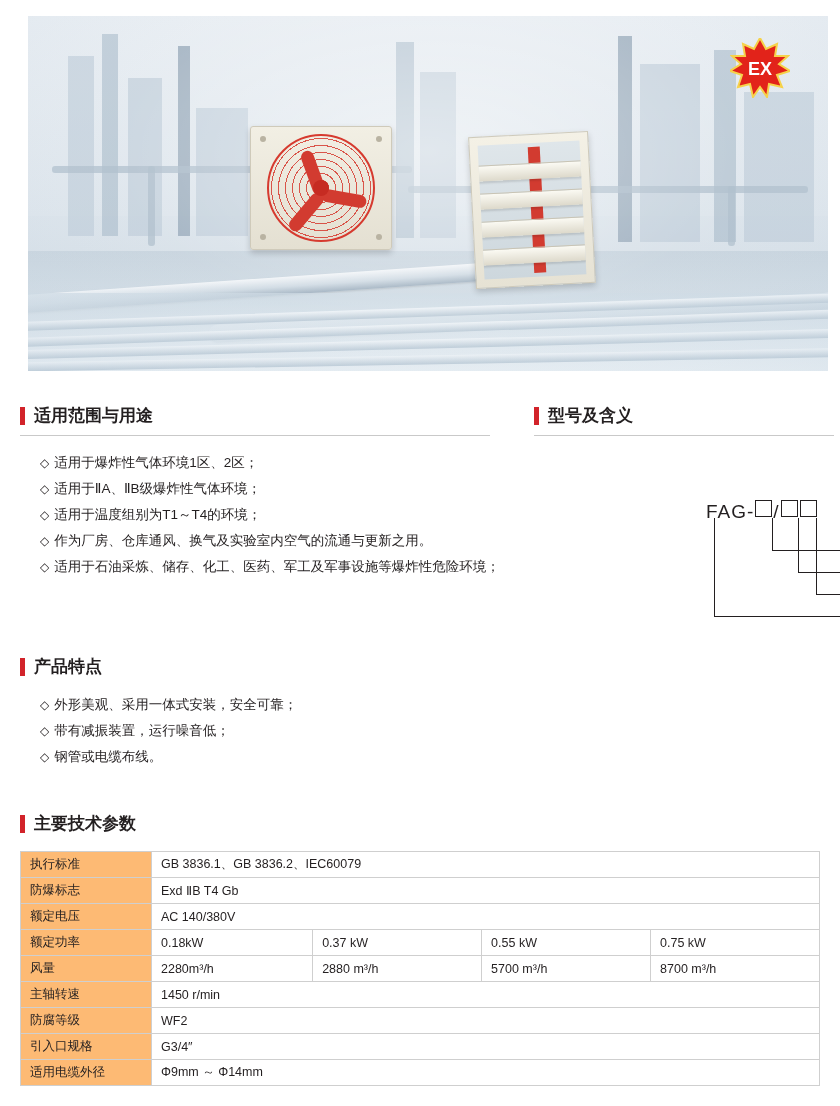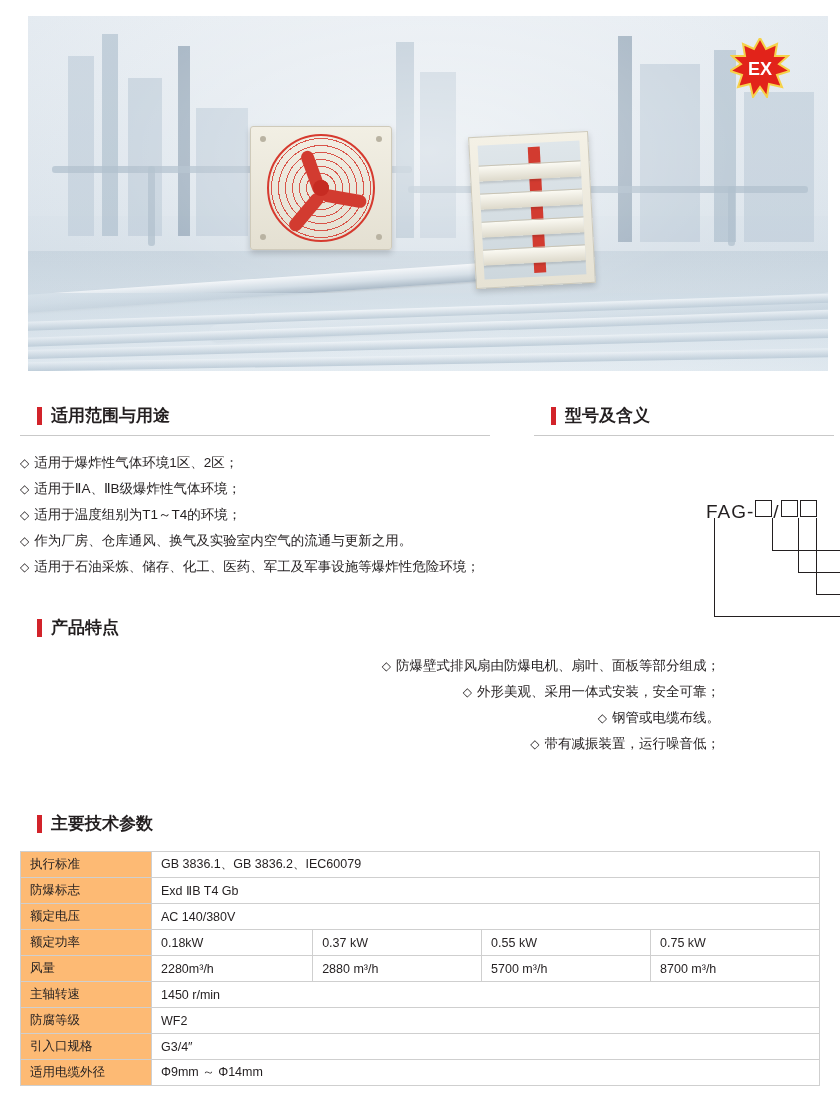--- a/index.html
+++ b/index.html
@@ -126,7 +126,6 @@
     font-size: 17px;
     font-weight: bold;
     color: #231f20;
-    margin-left: 17px;
   }
   .sec-title .bar {
     width: 5px;

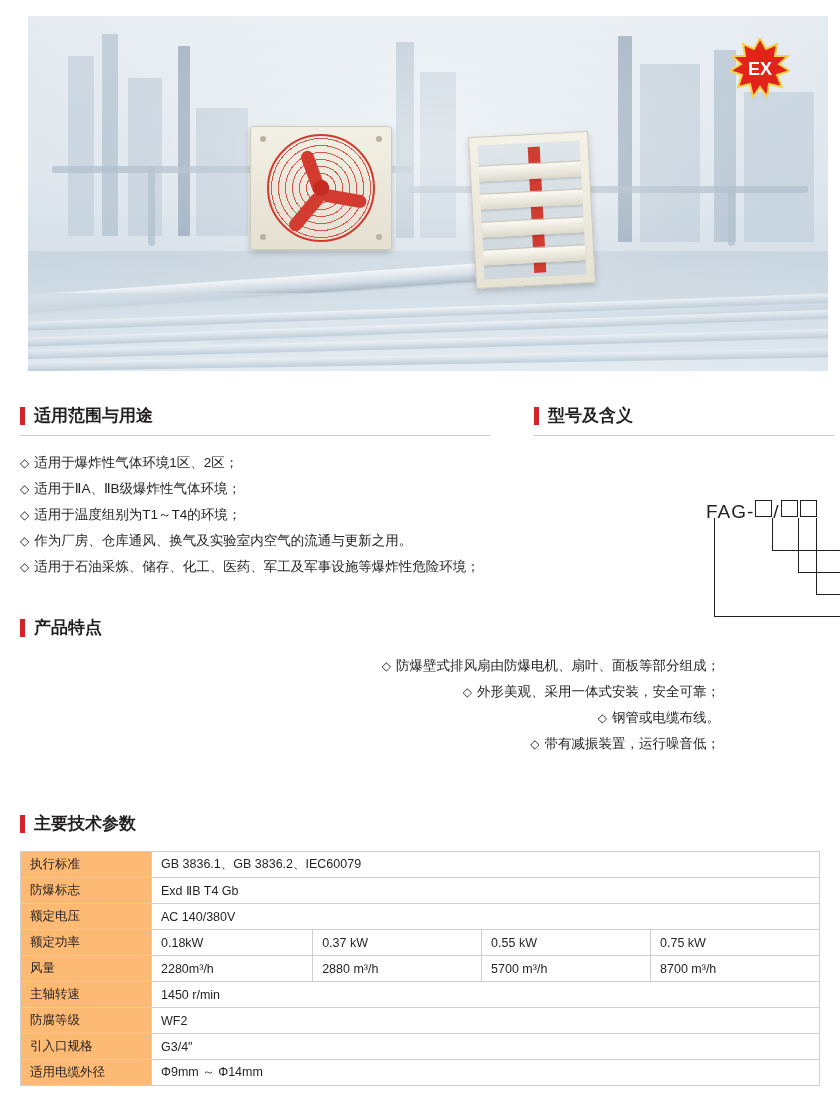--- a/index.html
+++ b/index.html
@@ -145,6 +145,7 @@
     line-height: 25px;
     color: #231f20;
     white-space: nowrap;
+    margin-left: 20px;
   }
   .bullet .dia { color: #231f20; margin-right: 5px; font-size: 12px; }
 

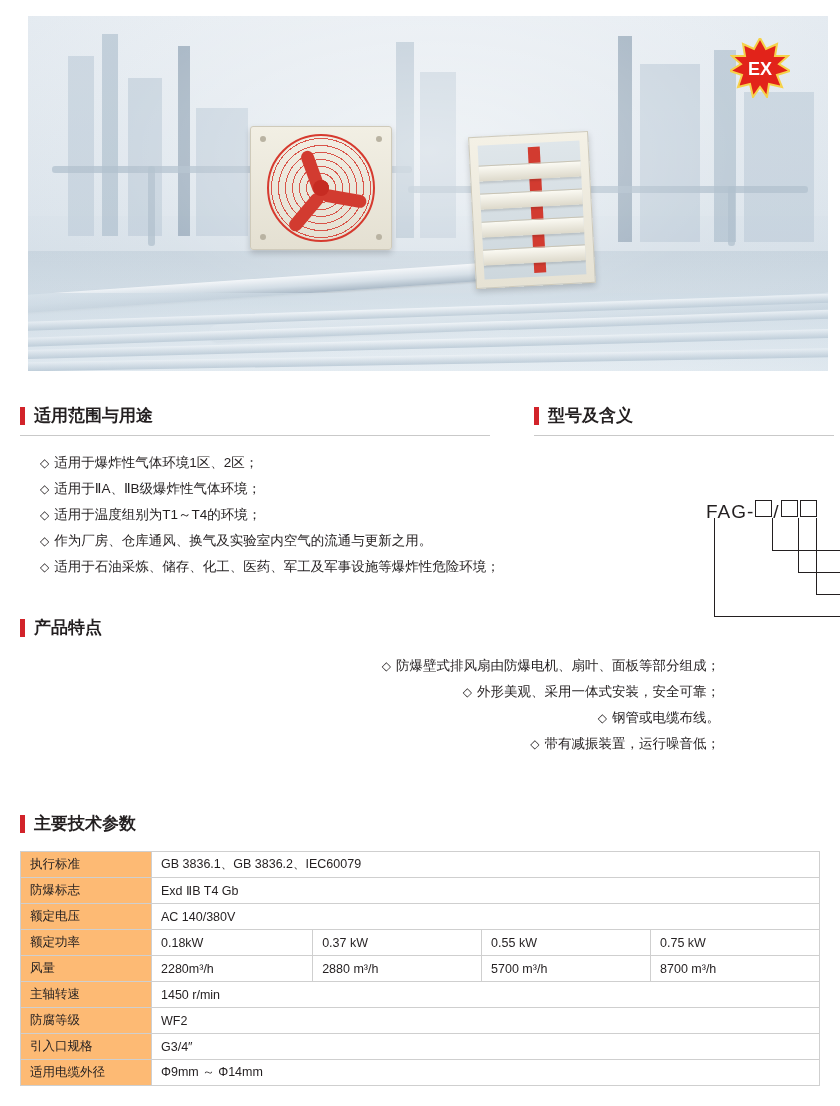--- a/index.html
+++ b/index.html
@@ -151,7 +151,7 @@
 
   
   #scope-section { position:absolute; left: 20px; top: 404px; width: 470px; }
-  #features-section { position:absolute; left: 20px; top: 616px; width: 700px; text-align: right; }
+  #features-section { position:absolute; left: 20px; top: 655px; width: 700px; }
   #model-section { position:absolute; left: 534px; top: 404px; width: 300px; }
   #params-section { position:absolute; left: 20px; top: 812px; width: 800px; }
 

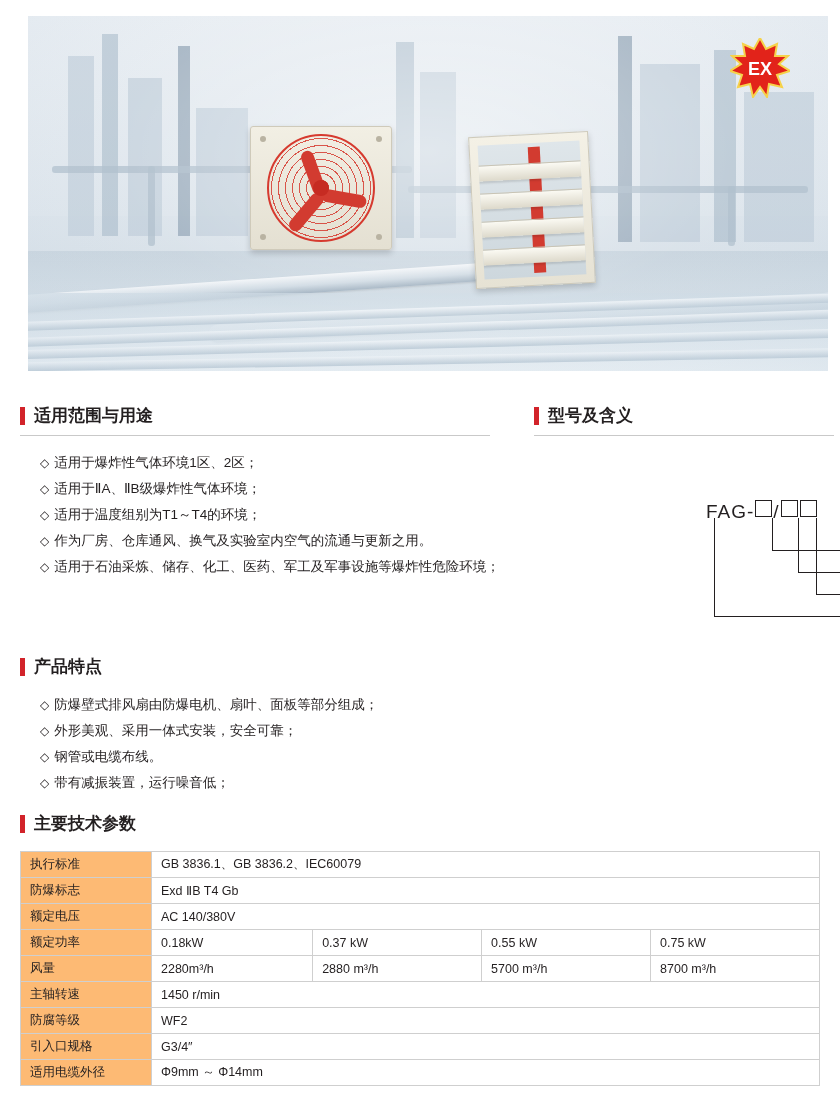--- a/index.html
+++ b/index.html
@@ -305,7 +305,6 @@
     <span>产品特点</span>
   </div>
   <div class="bullets">
-    <div class="bullet"><span class="dia">◇</span><span>防爆壁式排风扇由防爆电机、扇叶、面板等部分组成；</span></div>
     <div class="bullet"><span class="dia">◇</span><span>外形美观、采用一体式安装，安全可靠；</span></div>
     <div class="bullet"><span class="dia">◇</span><span>钢管或电缆布线。</span></div>
     <div class="bullet"><span class="dia">◇</span><span>带有减振装置，运行噪音低；</span></div>

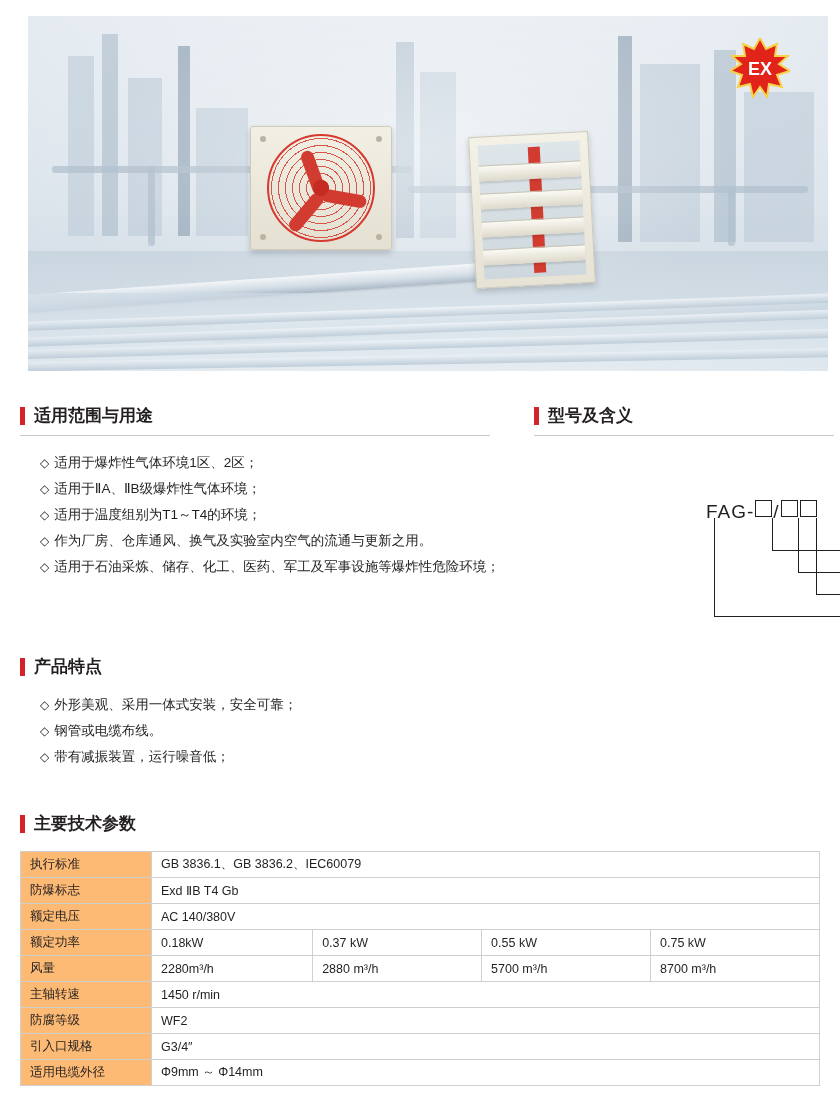--- a/index.html
+++ b/index.html
@@ -306,8 +306,8 @@
   </div>
   <div class="bullets">
     <div class="bullet"><span class="dia">◇</span><span>外形美观、采用一体式安装，安全可靠；</span></div>
+    <div class="bullet"><span class="dia">◇</span><span>带有减振装置，运行噪音低；</span></div>
     <div class="bullet"><span class="dia">◇</span><span>钢管或电缆布线。</span></div>
-    <div class="bullet"><span class="dia">◇</span><span>带有减振装置，运行噪音低；</span></div>
   </div>
 </section>
 

